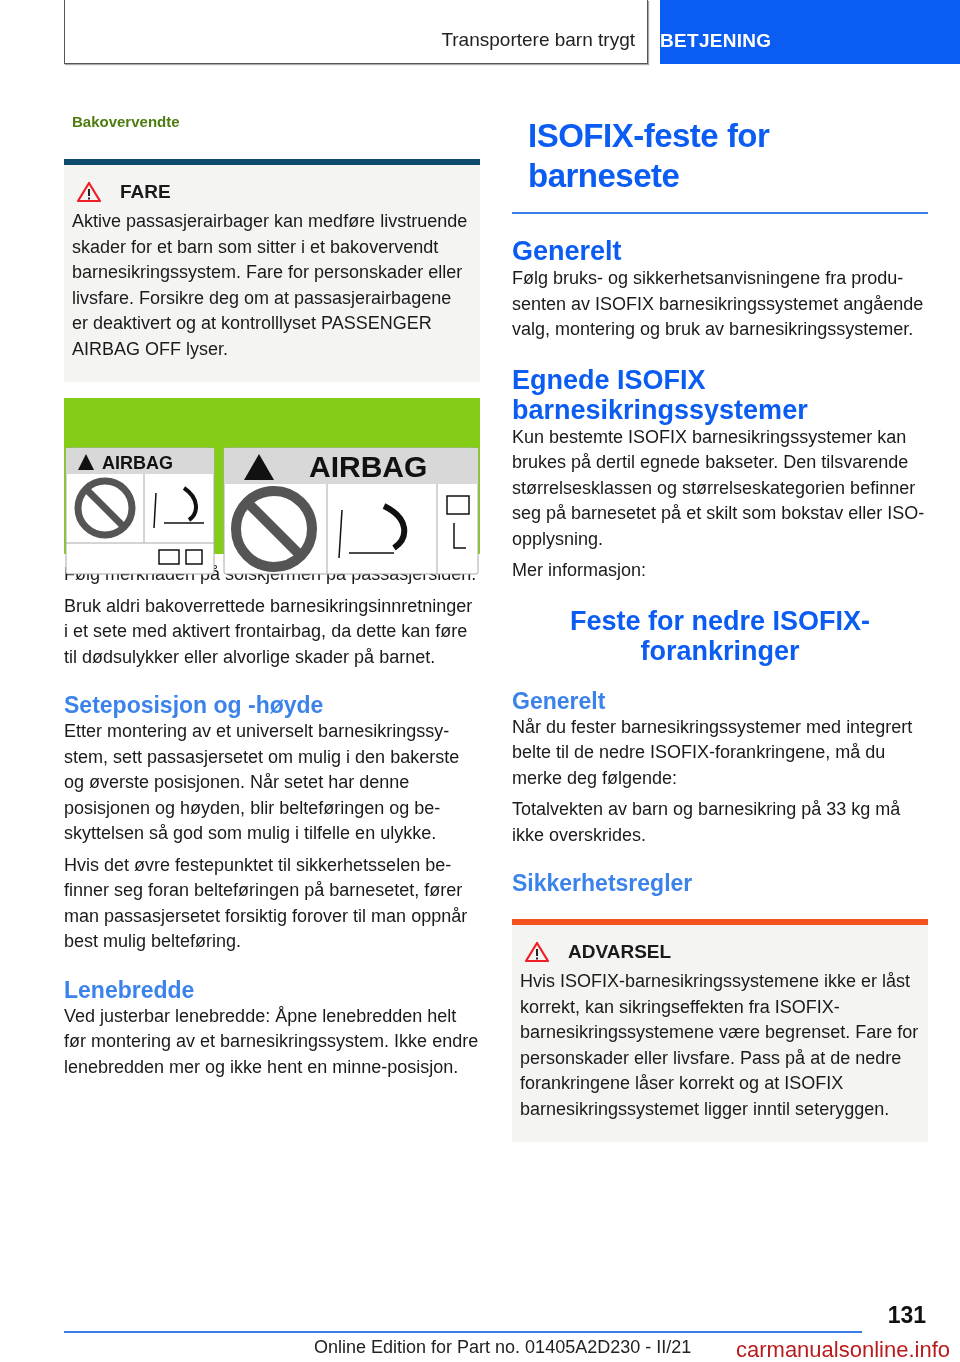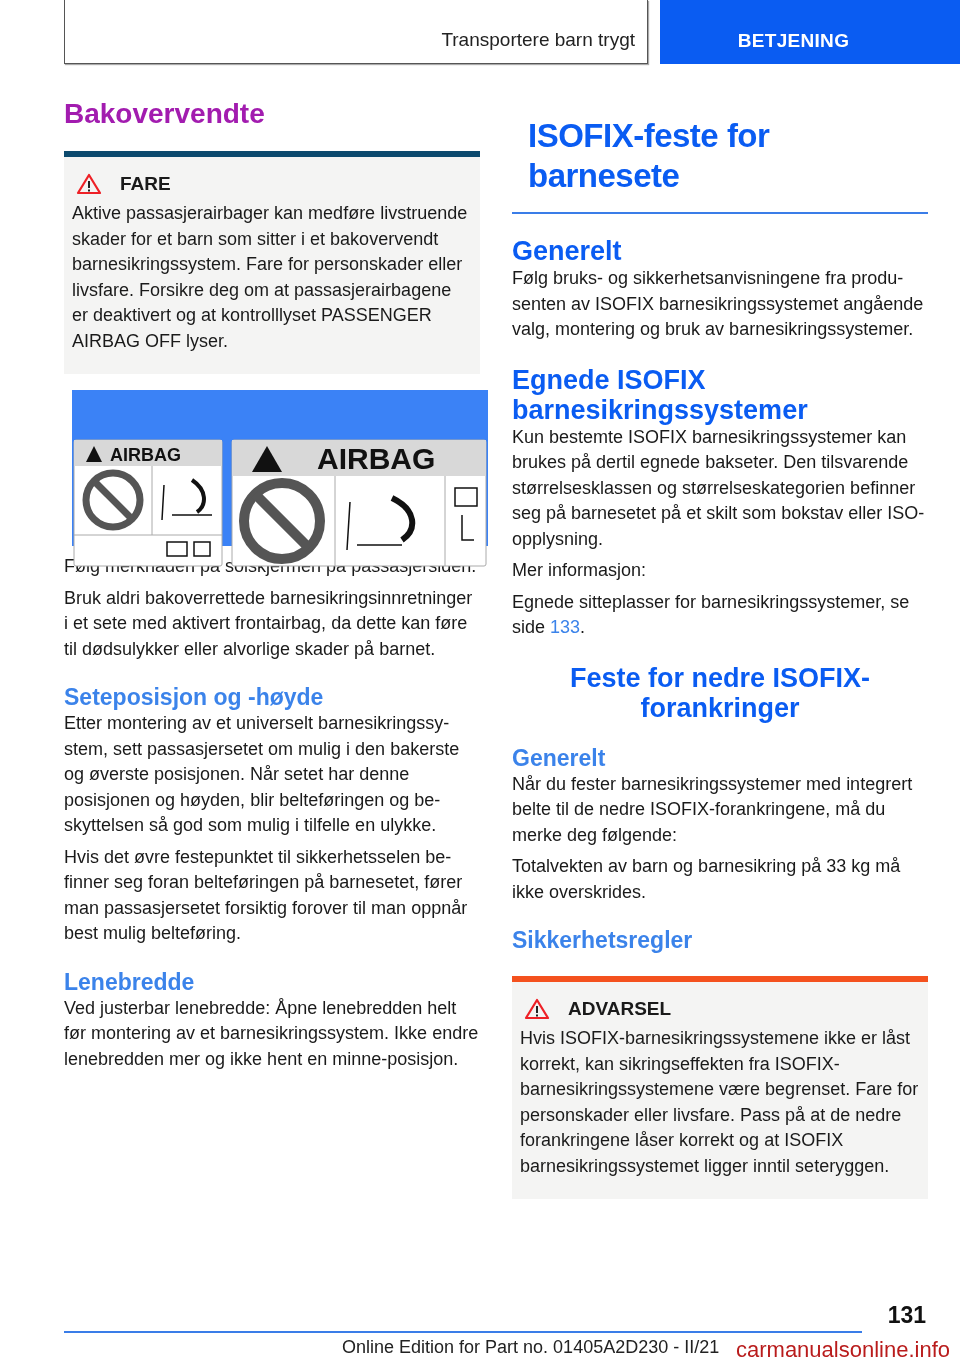--- a/index.html
+++ b/index.html
@@ -20,7 +20,7 @@
     background: #0a5cf2; color: #fff; box-sizing: border-box;
   }
   .header-tab span {
-    position: absolute; left: 0; right: 33px; bottom: 12px; text-align: center;
+    position: absolute; left: 0; right: 33px; bottom: 12px; text-align: left;
     font-weight: bold; font-size: 19px; letter-spacing: 0.3px;
   }
   .col { position: absolute; top: 100px; }

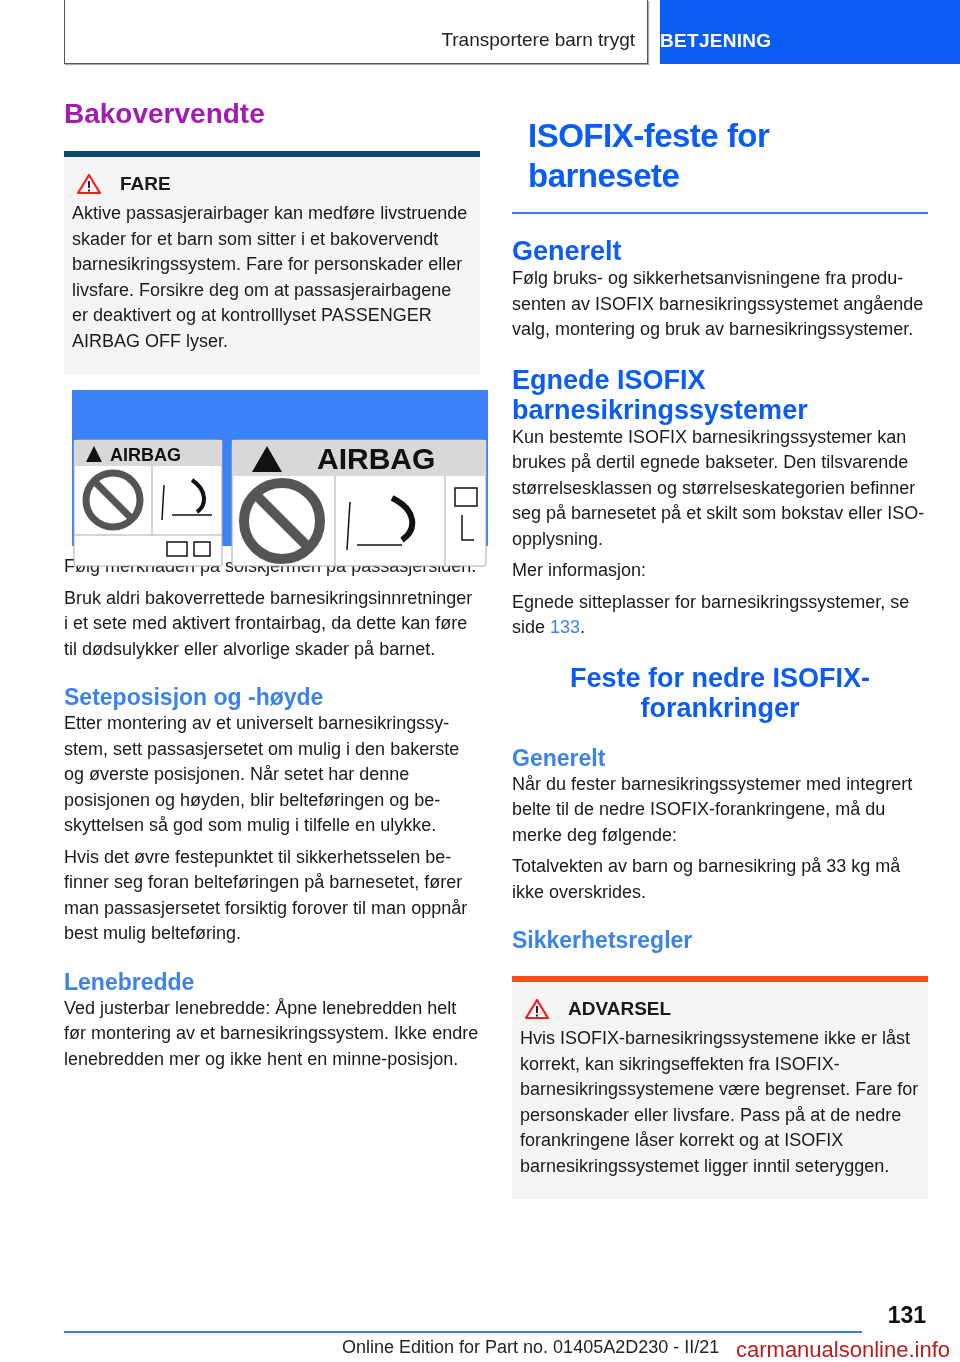--- a/index.html
+++ b/index.html
@@ -27,7 +27,7 @@
   .col-left { left: 64px; width: 416px; }
   .col-right { left: 512px; width: 416px; }
   h2.sub {
-    color: #a21caf; font-size: 28px; font-weight: bold; margin: 0; line-height: 27px;
+    color: #4d7c0f; font-size: 15px; font-weight: bold; margin: 8px; line-height: 27px;
   }
   h1.main {
     color: #0a5cf2; font-size: 33px; font-weight: bold; margin: 16px; line-height: 40px;

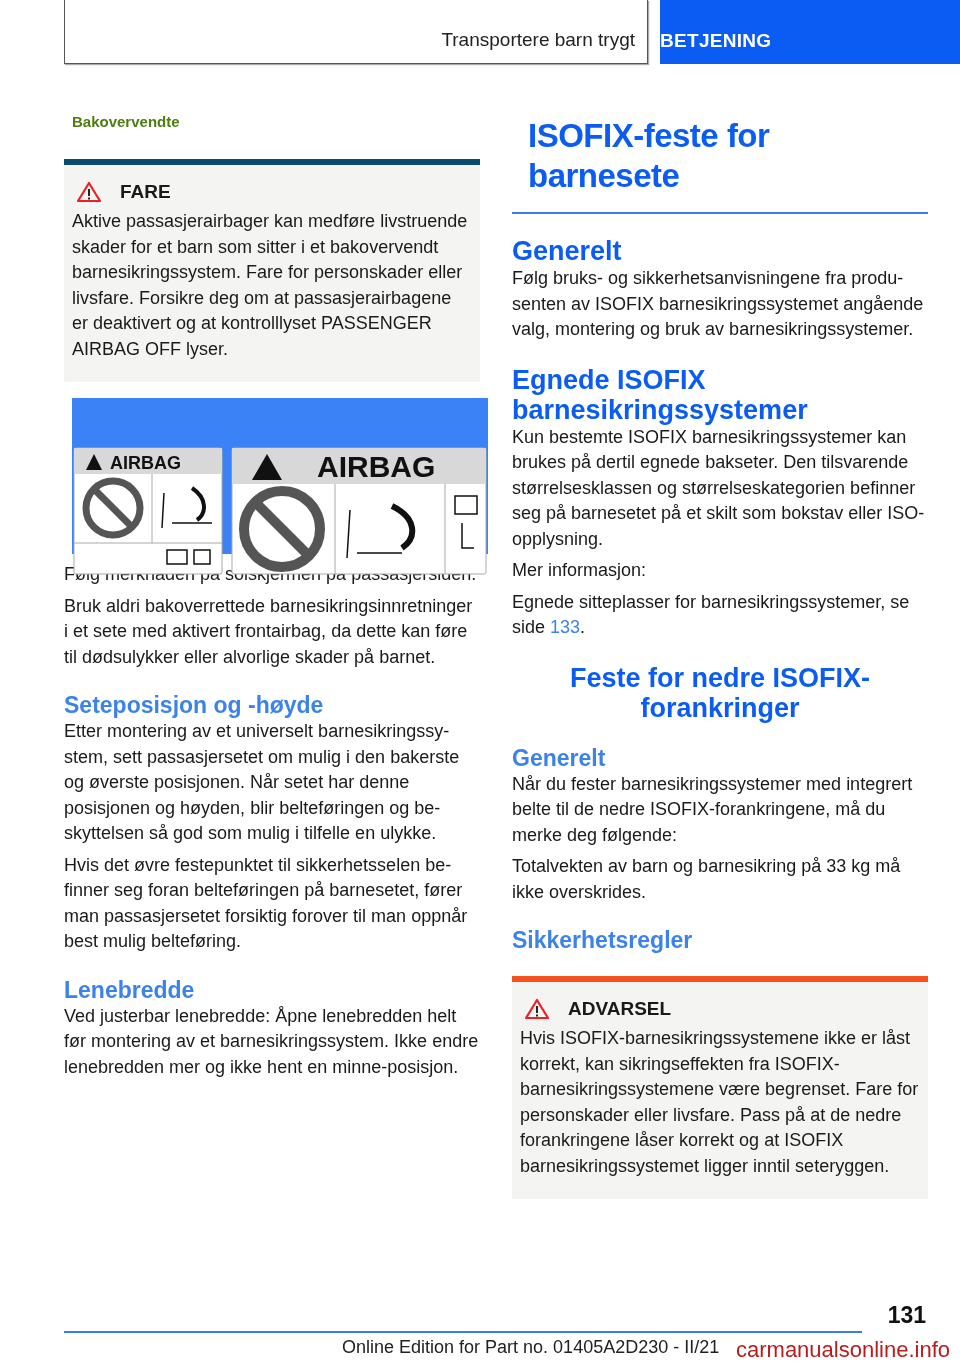--- a/index.html
+++ b/index.html
@@ -48,7 +48,7 @@
   .warn-title { display: flex; align-items: center; font-weight: bold; font-size: 19px; margin-bottom: 6px; }
   .warn-title svg { margin-right: 18px; margin-left: 4px; }
   .link { color: #3b83ea; }
-  .figure { background: #3b82f6; width: 416px; height: 156px; position: relative; margin-left: 8px; }
+  .figure { background: #84cc16; width: 416px; height: 156px; position: relative; }
   .footer-rule { position: absolute; left: 64px; top: 1331px; width: 798px; height: 2px; background: #3a7de8; }
   .page-num { position: absolute; right: 34px; top: 1302px; font-size: 23px; font-weight: bold; color: #111; }
   .footer-text { position: absolute; left: 314px; top: 1337px; font-size: 18px; color: #222; margin-left: 28px; }

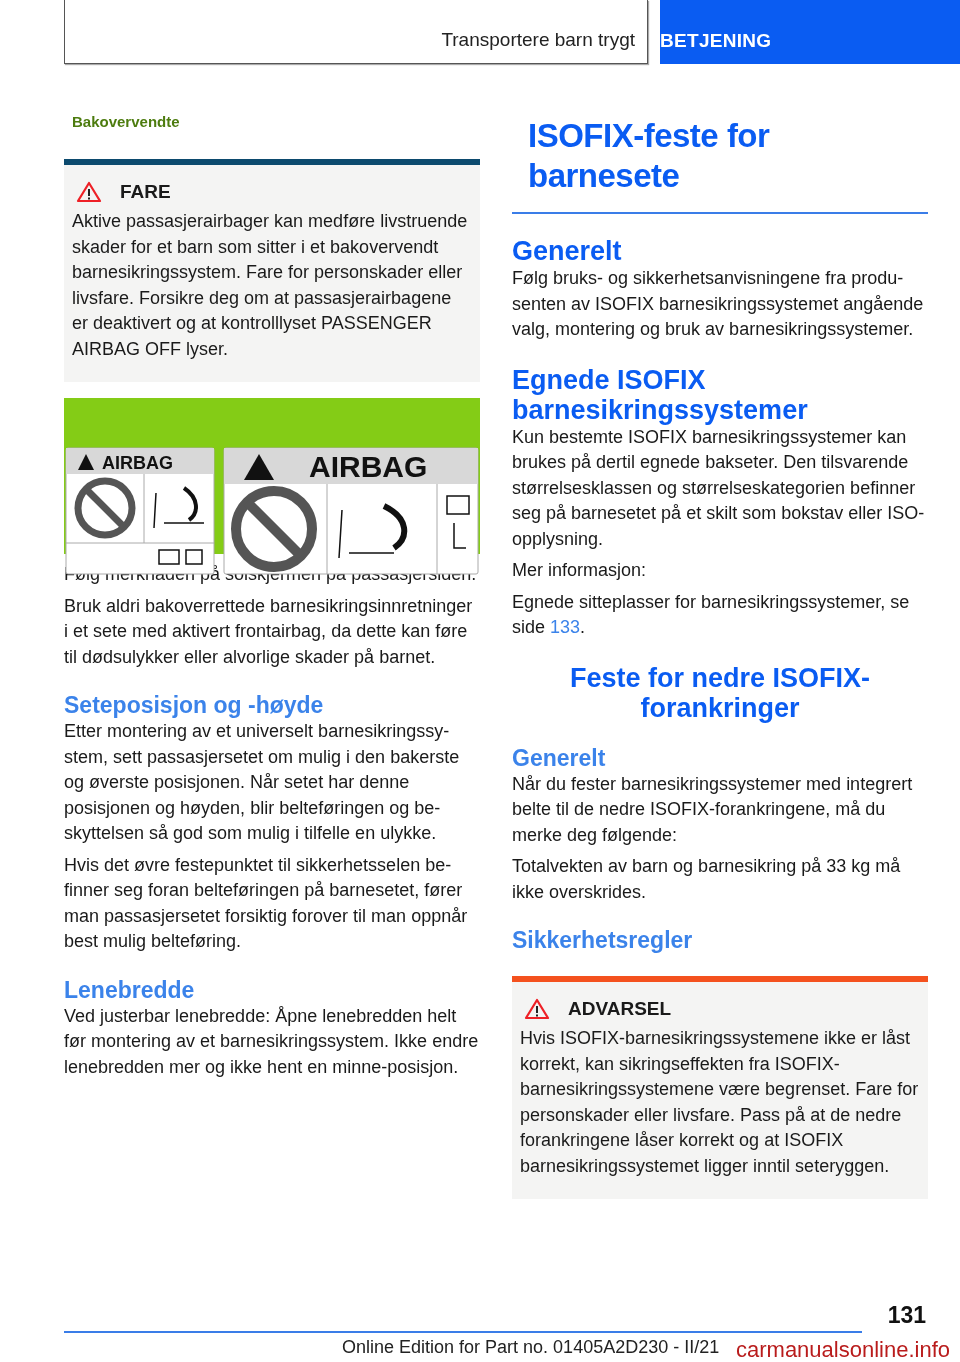--- a/index.html
+++ b/index.html
@@ -131,9 +131,6 @@
   <h3 class="sect" style="margin-top:22px;">Egnede ISOFIX barnesikringssystemer</h3>
   <p>Kun bestemte ISOFIX barnesikringssystemer kan brukes på dertil egnede bakseter. Den tilsva­rende størrelsesklassen og størrelseskategorien befinner seg på barnesetet på et skilt som bok­stav eller ISO-opplysning.</p>
   <p style="margin-top:6px;">Mer informasjon:</p>
-  <p style="margin-top:6px;">
-    <span>Egnede sitteplasser for barnesikringssystemer, se side </span><span class="link">133</span><span>.</span>
-  </p>
 
   <h3 class="sect" style="margin-top:22px;text-align:center;">Feste for nedre ISOFIX-forankringer</h3>
   <h4 class="subsect" style="margin-top:22px;">Generelt</h4>

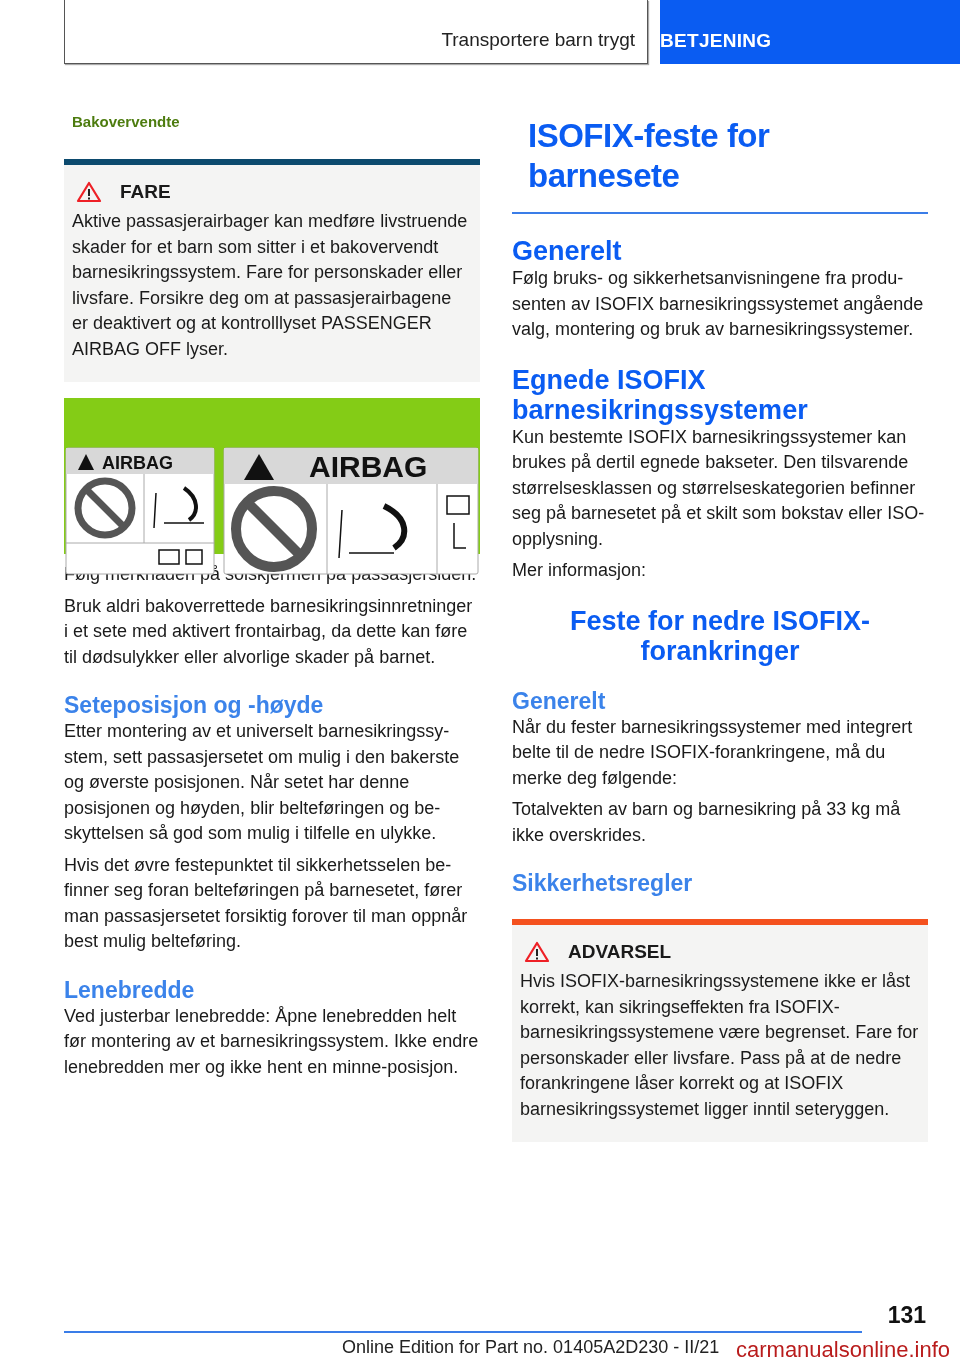--- a/index.html
+++ b/index.html
@@ -51,7 +51,7 @@
   .figure { background: #84cc16; width: 416px; height: 156px; position: relative; }
   .footer-rule { position: absolute; left: 64px; top: 1331px; width: 798px; height: 2px; background: #3a7de8; }
   .page-num { position: absolute; right: 34px; top: 1302px; font-size: 23px; font-weight: bold; color: #111; }
-  .footer-text { position: absolute; left: 314px; top: 1337px; font-size: 18px; color: #222; margin-left: 28px; }
+  .footer-text { position: absolute; left: 314px; top: 1337px; font-size: 18px; color: #222; }
   .footer-wm { position: absolute; left: 736px; top: 1337px; font-size: 22px; color: #b91c1c; }
 </style>
 </head>

